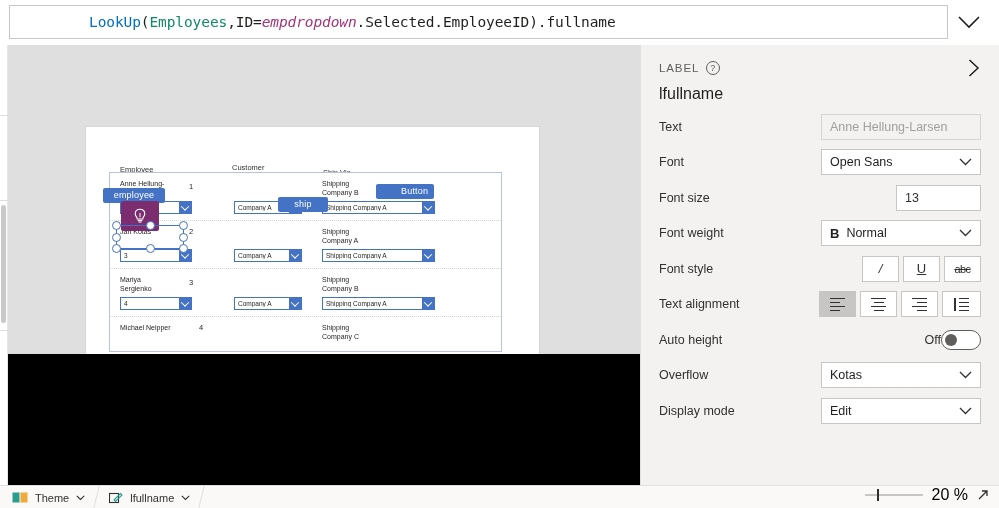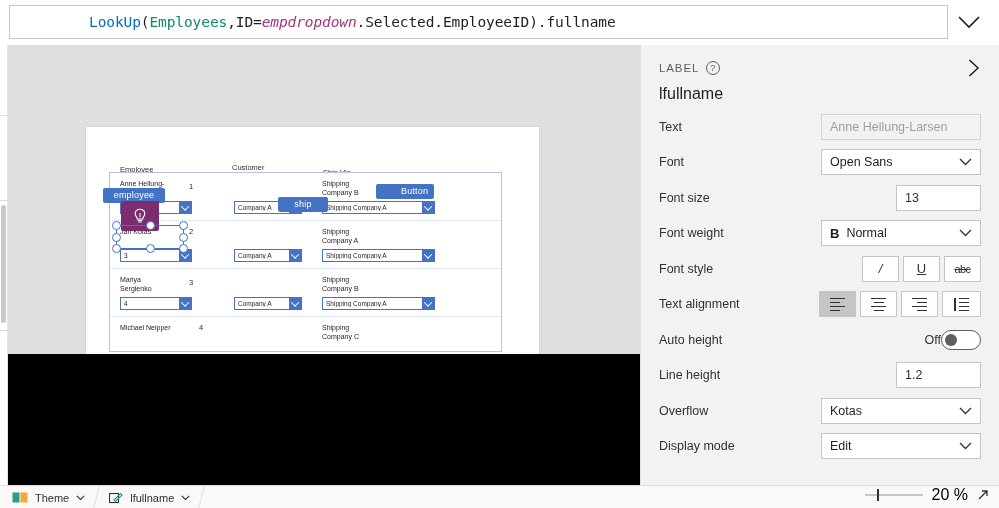--- a/index.html
+++ b/index.html
@@ -697,12 +697,6 @@
         </div>
       </div>
 
-      <div class="prop-row">
-        <div class="prop-label">Line height</div>
-        <div class="prop-ctrl">
-          <div class="ctl-input narrow">1.2</div>
-        </div>
-      </div>
 
       <div class="prop-row">
         <div class="prop-label">Overflow</div>

